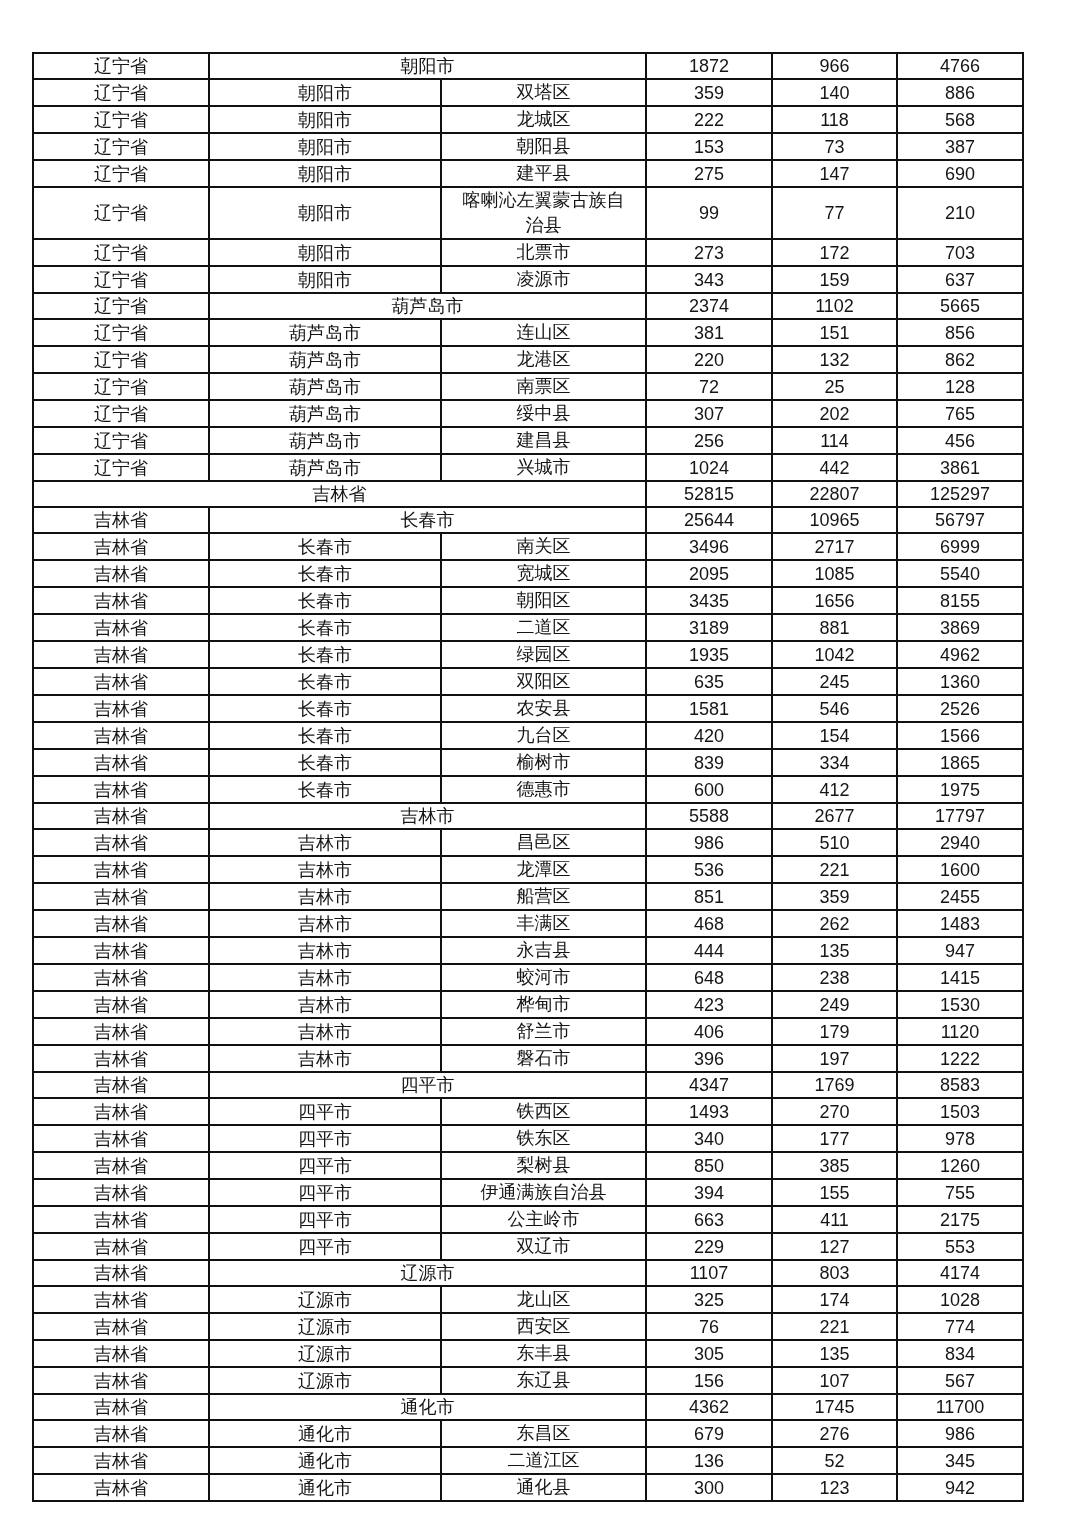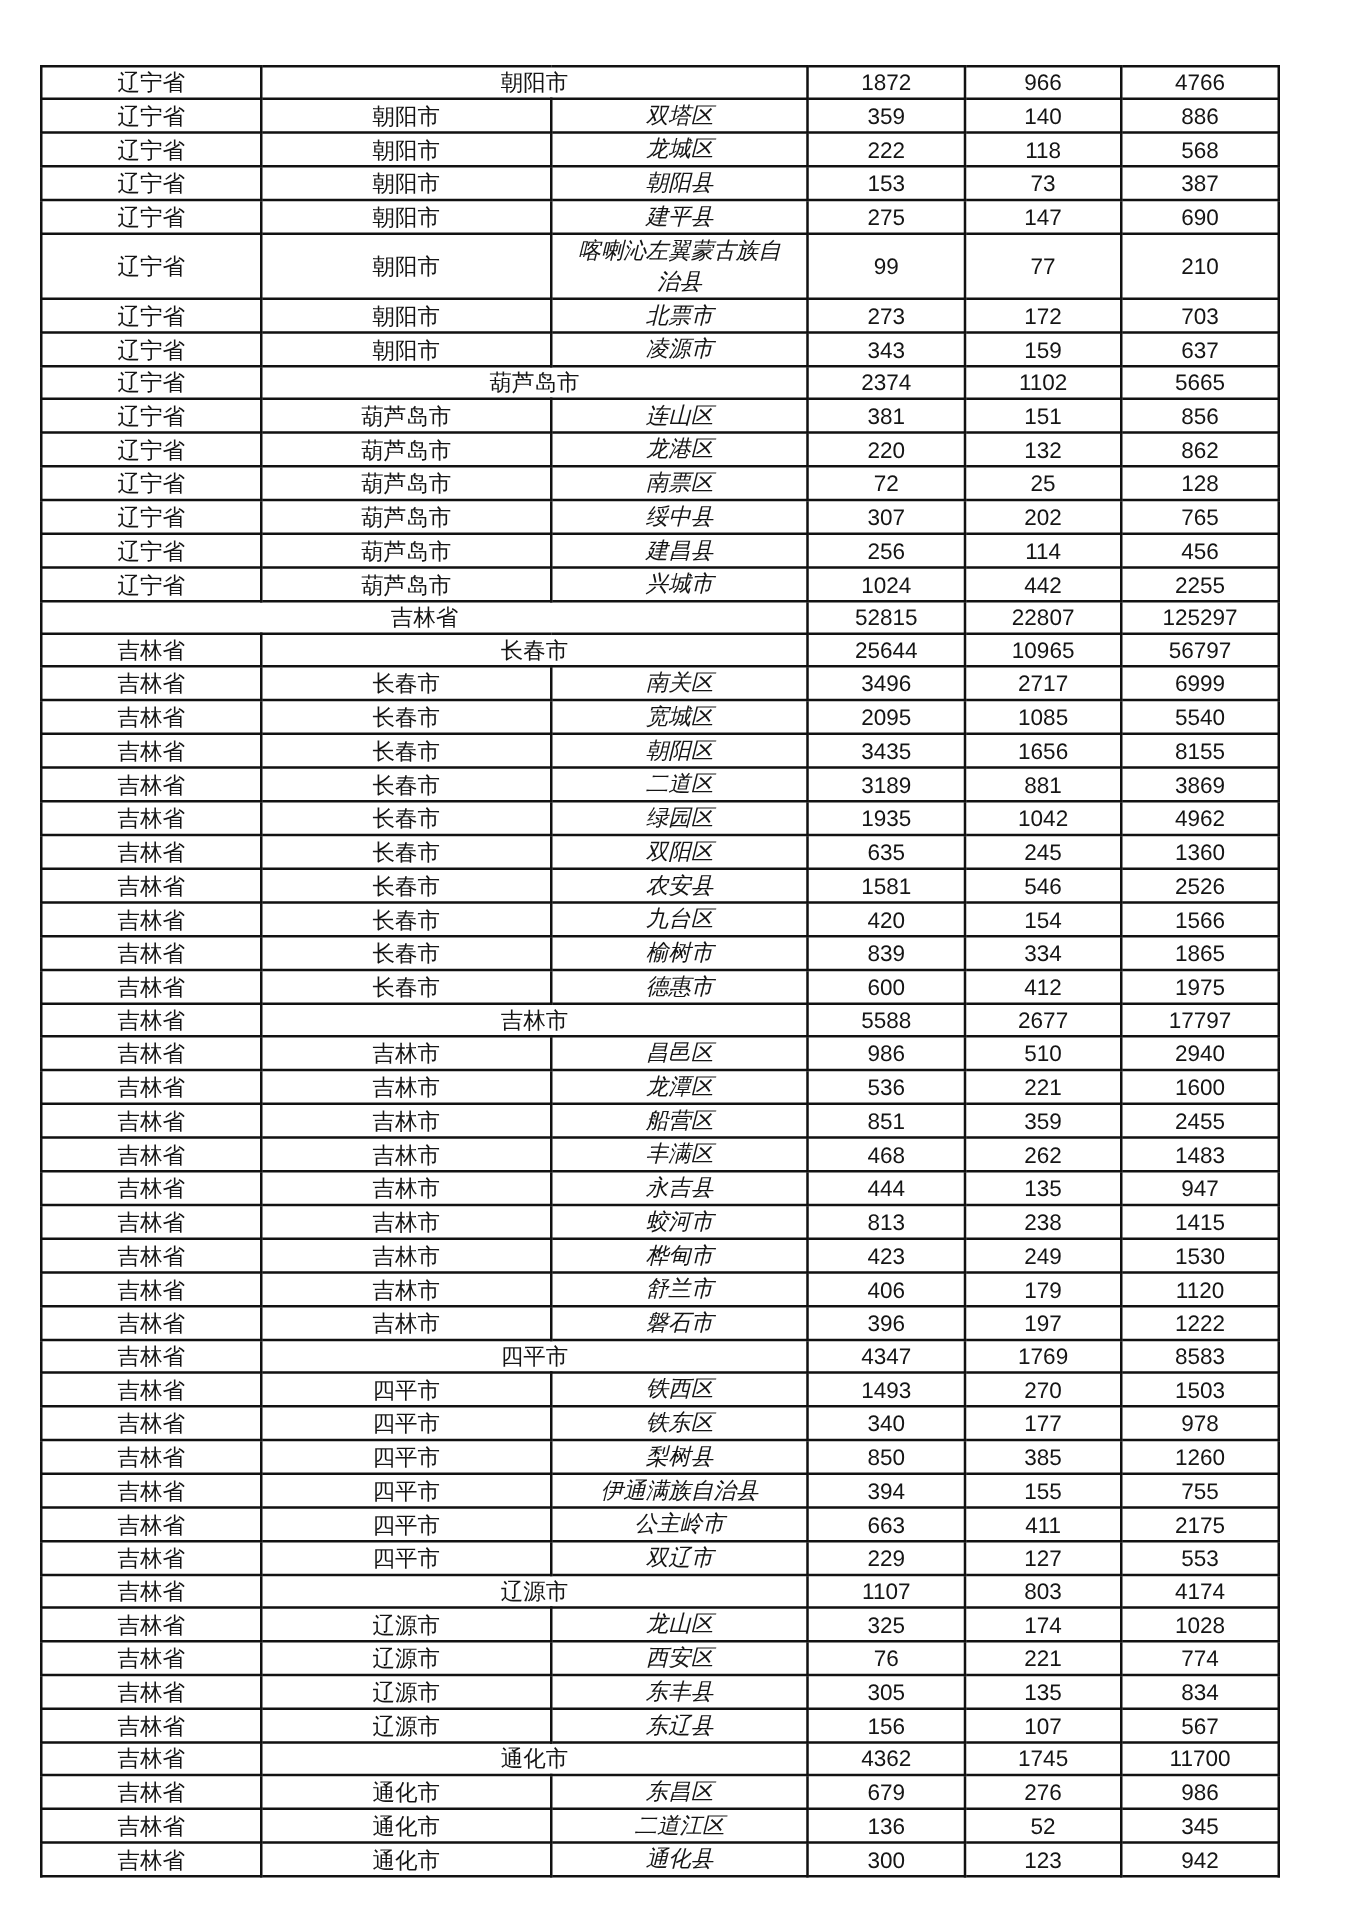--- a/index.html
+++ b/index.html
@@ -45,7 +45,6 @@
   table.stats td.cell-district {
     padding: 0 15px;
     line-height: 25px;
-    font-style: italic;
   }
   col.c-province { width: 176px; }
   col.c-city     { width: 232px; }

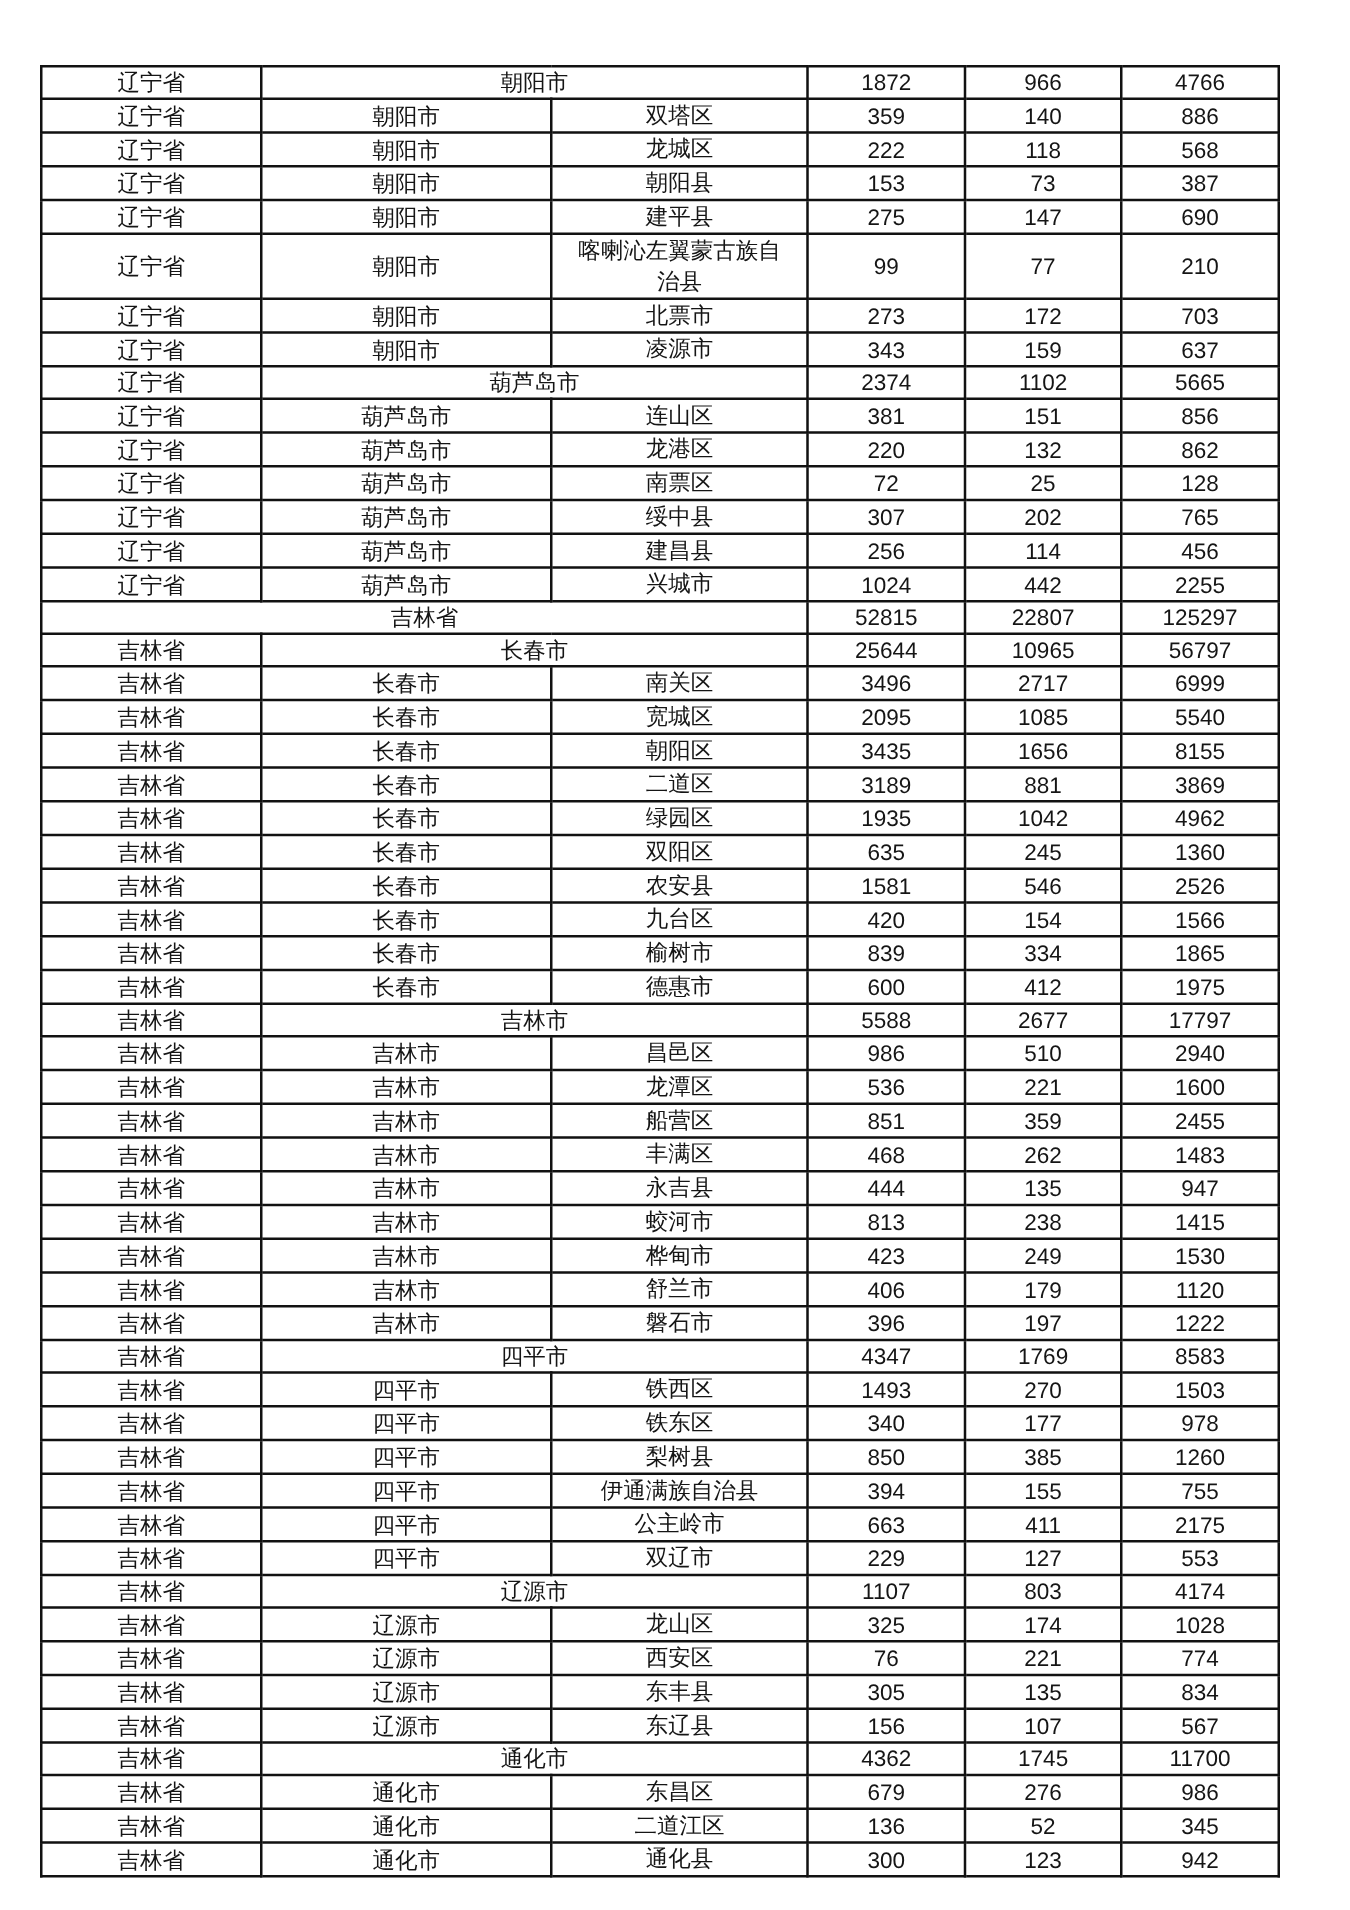--- a/index.html
+++ b/index.html
@@ -183,7 +183,7 @@
           <td class="cell-district">兴城市</td>
           <td class="cell-value">1024</td>
           <td class="cell-value">442</td>
-          <td class="cell-value">2255</td>
+          <td class="cell-value">3861</td>
         </tr>
         <tr>
           <td class="cell-province" colspan="3">吉林省</td>

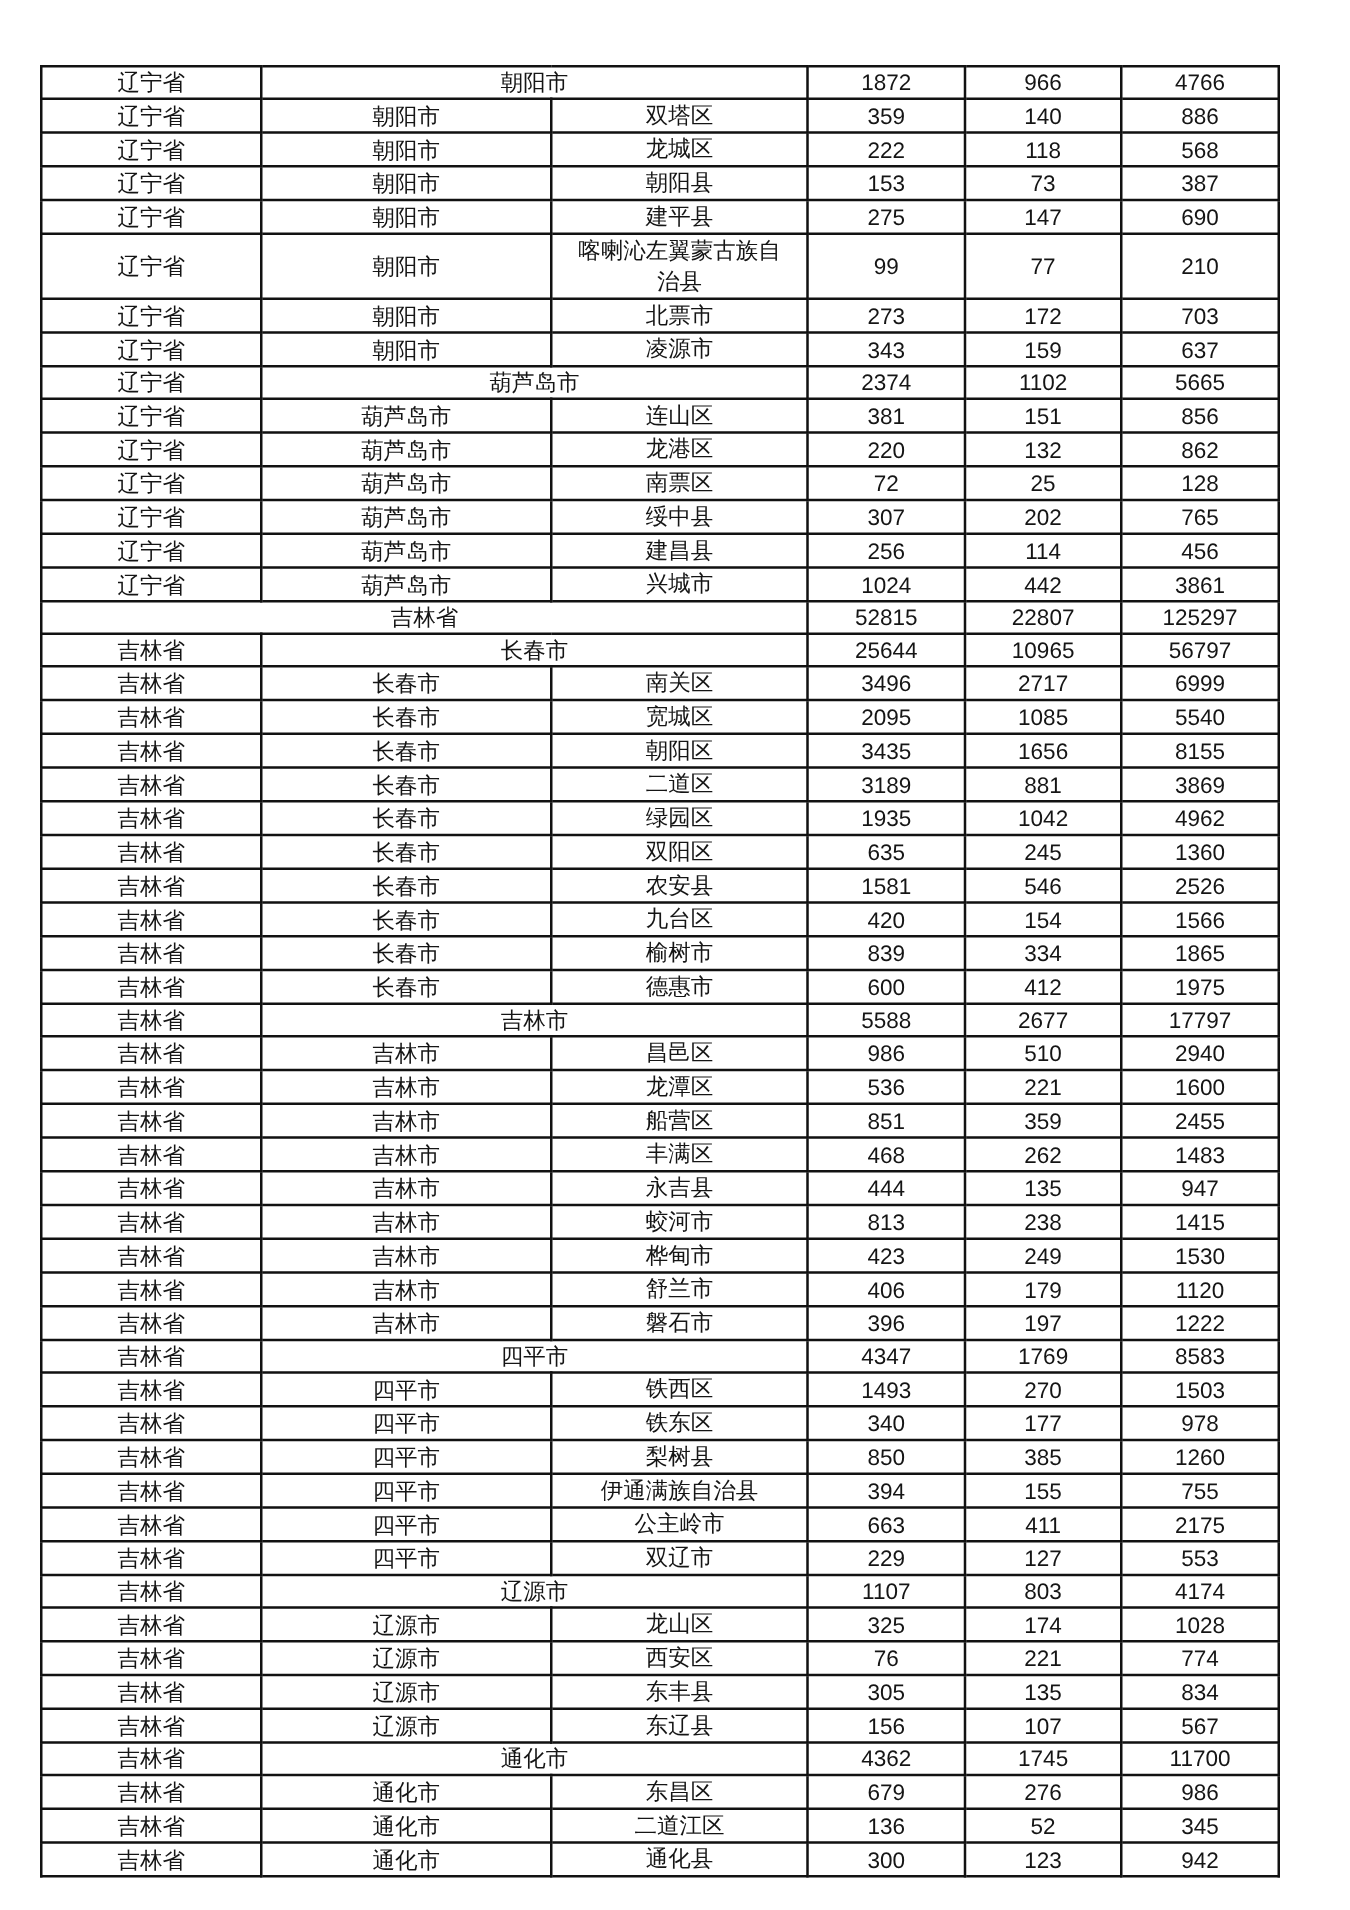--- a/index.html
+++ b/index.html
@@ -329,7 +329,7 @@
           <td class="cell-province">吉林省</td>
           <td class="cell-city">吉林市</td>
           <td class="cell-district">蛟河市</td>
-          <td class="cell-value">813</td>
+          <td class="cell-value">648</td>
           <td class="cell-value">238</td>
           <td class="cell-value">1415</td>
         </tr>

